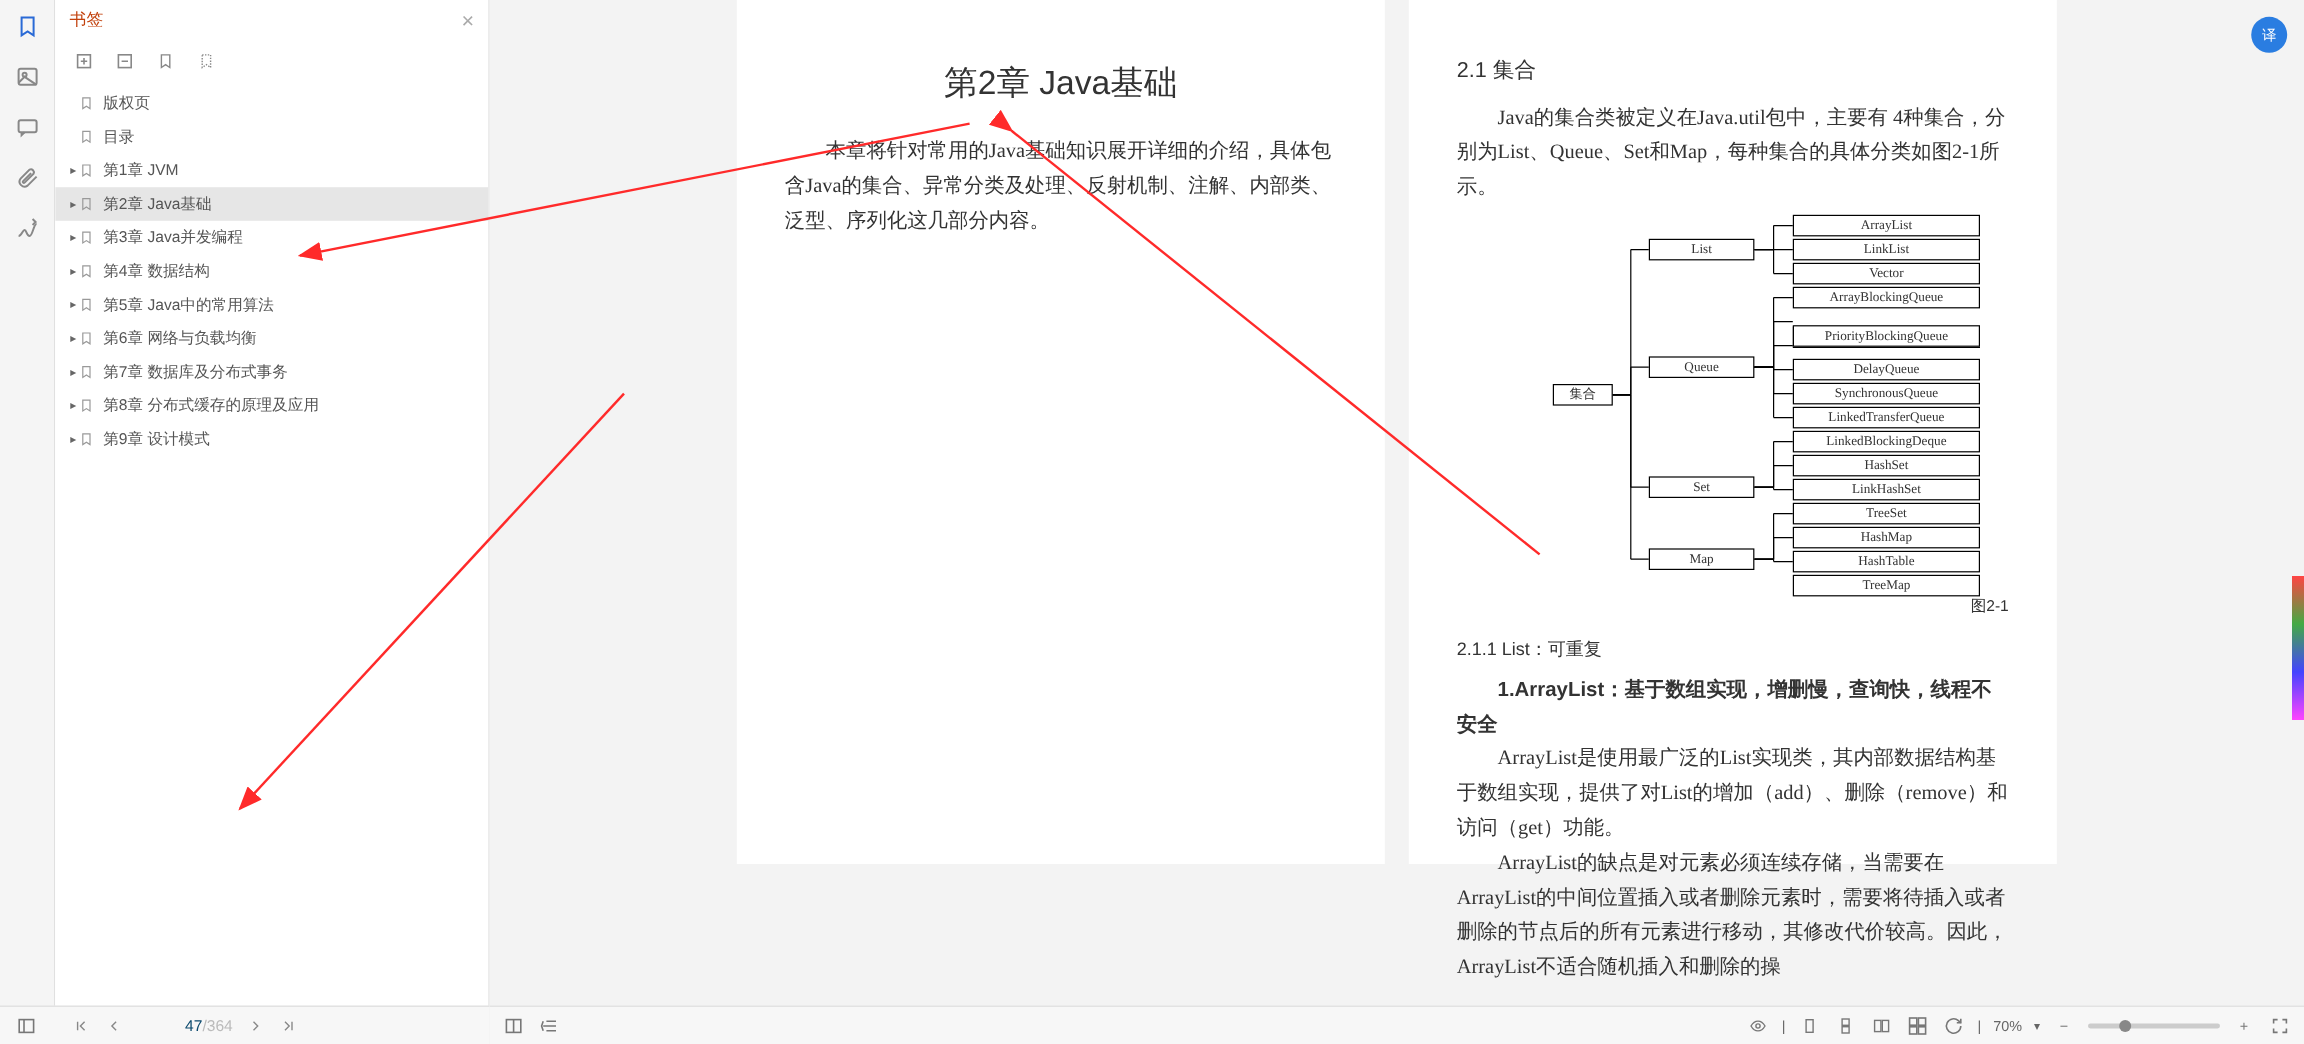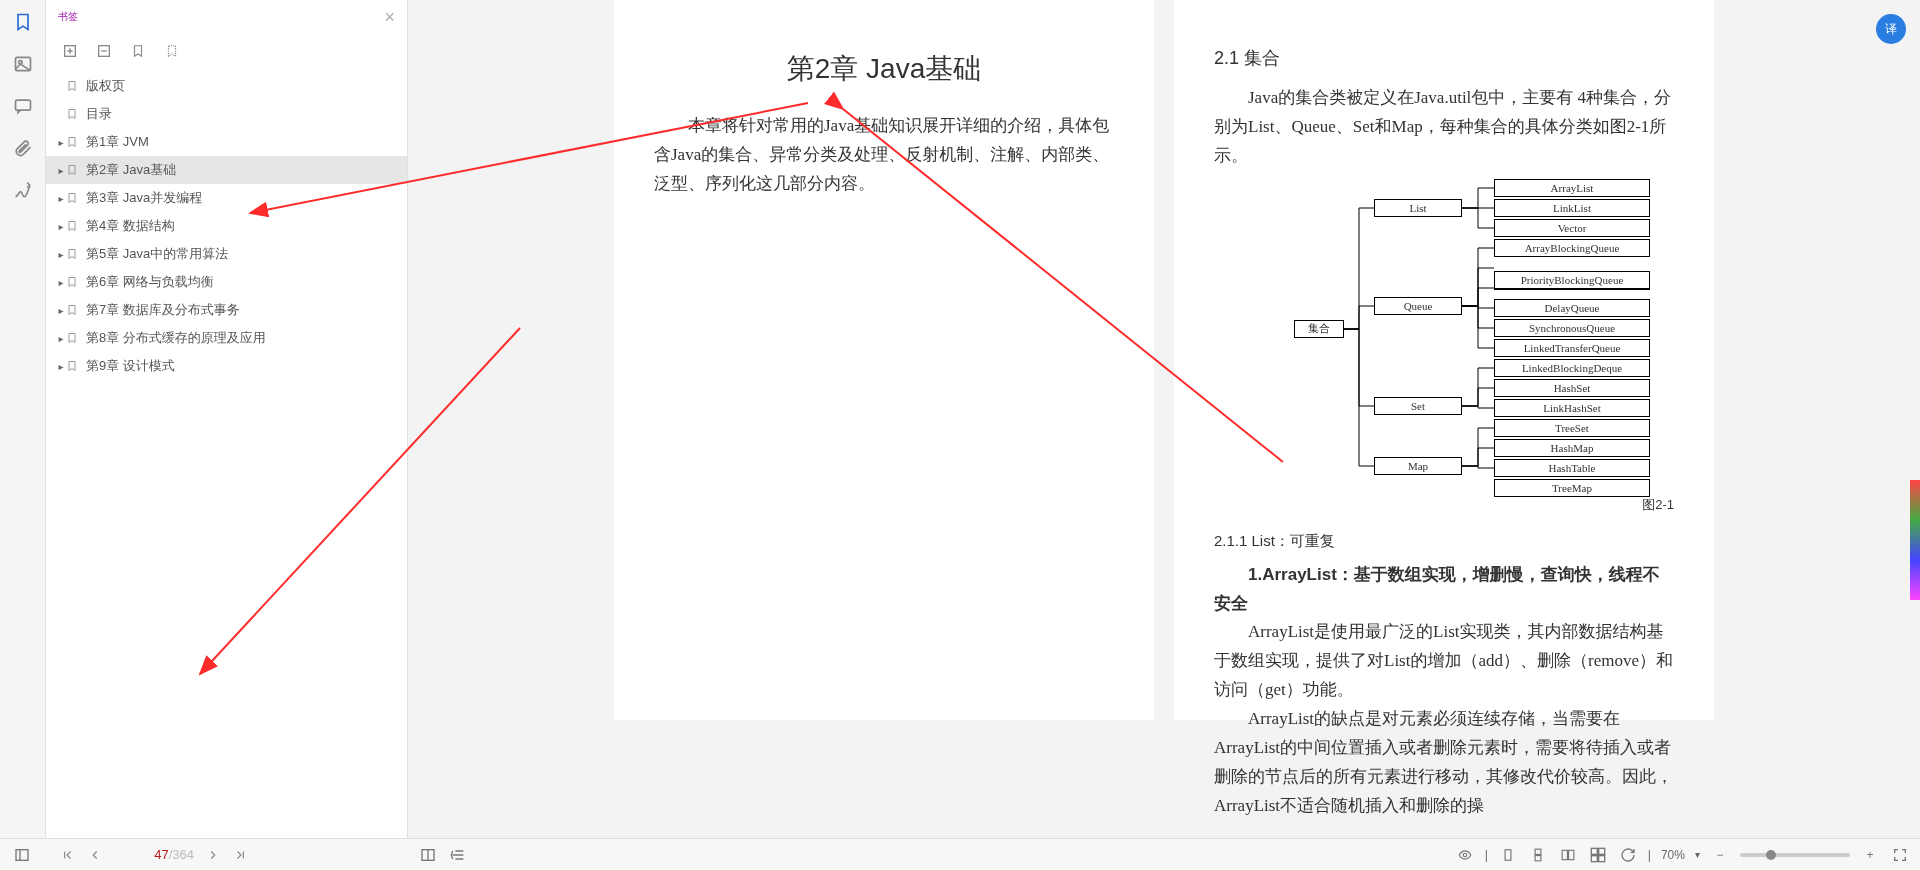--- a/index.html
+++ b/index.html
@@ -10,7 +10,7 @@
 .rail-btn.active { color: #2a6ad6; }
 .sidebar { width: 362px; background: #fff; border-right: 1px solid #e0e0e0; display: flex; flex-direction: column; }
 .sb-header { display: flex; align-items: center; justify-content: space-between; padding: 6px 12px; height: 34px; }
-.sb-title { font-size: 10px; color: #a21caf; }
+.sb-title { font-size: 14px; color: #c2410c; }
 .sb-close { font-size: 18px; color: #aaa; cursor: pointer; }
 .sb-tools { display: flex; gap: 14px; padding: 8px 14px; border-bottom: 0; }
 .sb-tool { width: 20px; height: 18px; display: flex; align-items: center; justify-content: center; color: #888; cursor: pointer; }

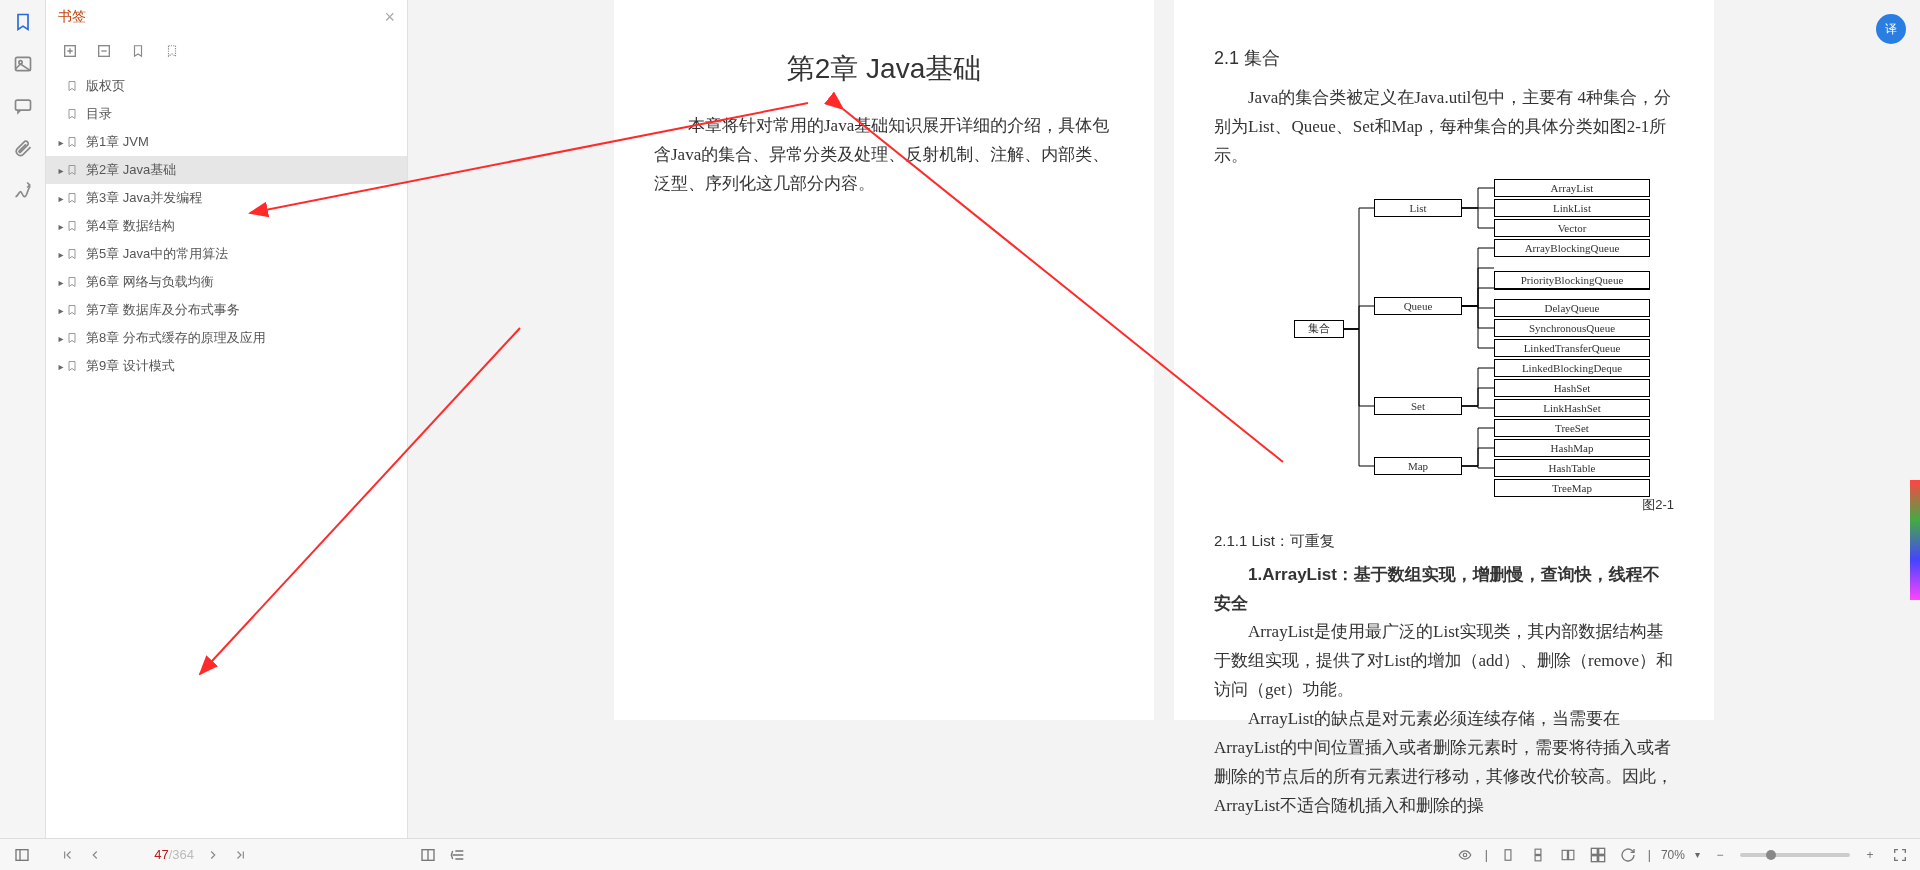--- a/index.html
+++ b/index.html
@@ -47,7 +47,7 @@
 .botbar-under-sidebar { position: absolute; bottom: 0; left: 0; width: 408px; height: 32px; background: #f7f7f7; border-top: 1px solid #ddd; display: flex; align-items: center; padding: 0 12px; gap: 10px; z-index: 5; }
 .nav-btn { width: 18px; height: 18px; display: inline-flex; align-items: center; justify-content: center; color: #888; cursor: pointer; }
 .page-input { width: 80px; text-align: right; }
-.page-cur { color: #b91c1c; }
+.page-cur { color: #0c4a6e; }
 .page-tot { color: #bbb; }
 .tool-btn { width: 20px; height: 20px; display: inline-flex; align-items: center; justify-content: center; color: #777; cursor: pointer; }
 .zoom-slider { width: 110px; height: 4px; background: #ccc; position: relative; border-radius: 2px; }

